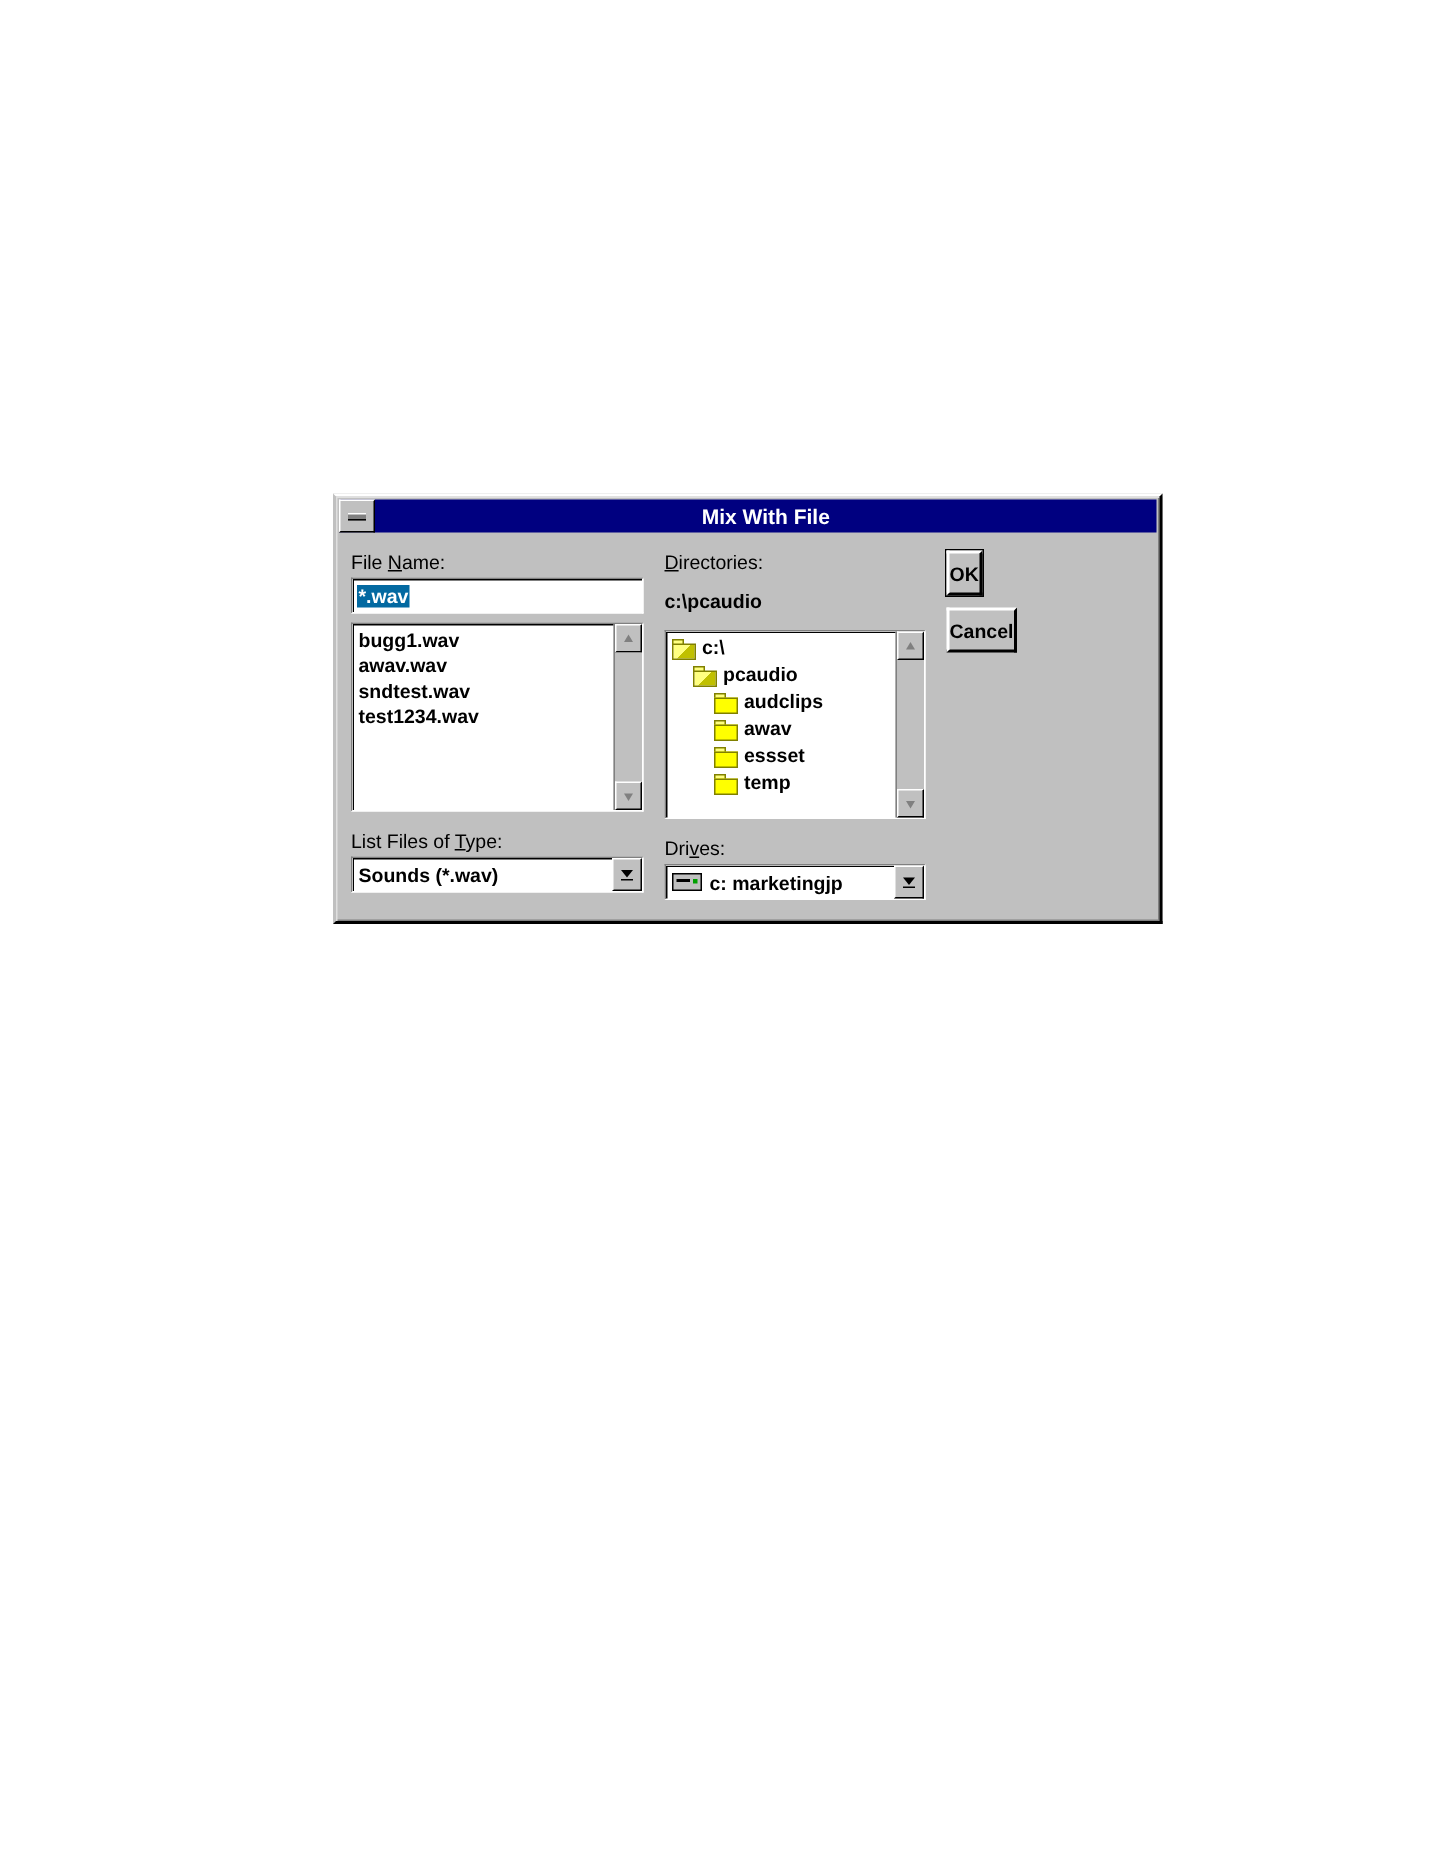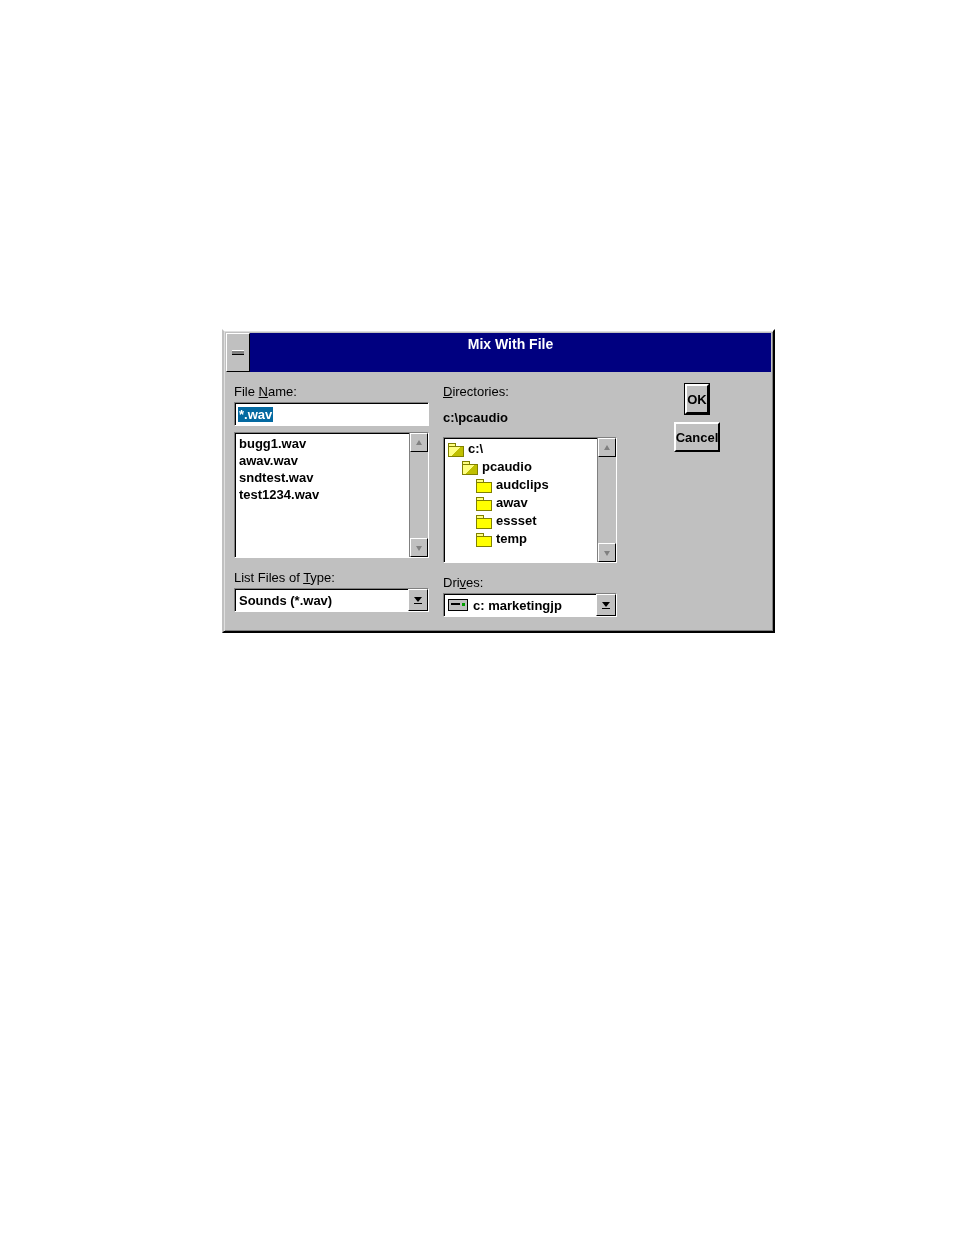--- a/index.html
+++ b/index.html
@@ -28,7 +28,7 @@
   .titlebar {
     display: flex;
     align-items: stretch;
-    height: 39px;
+    height: 22px;
     background: #000080;
     color: #ffffff;
     font-weight: bold;

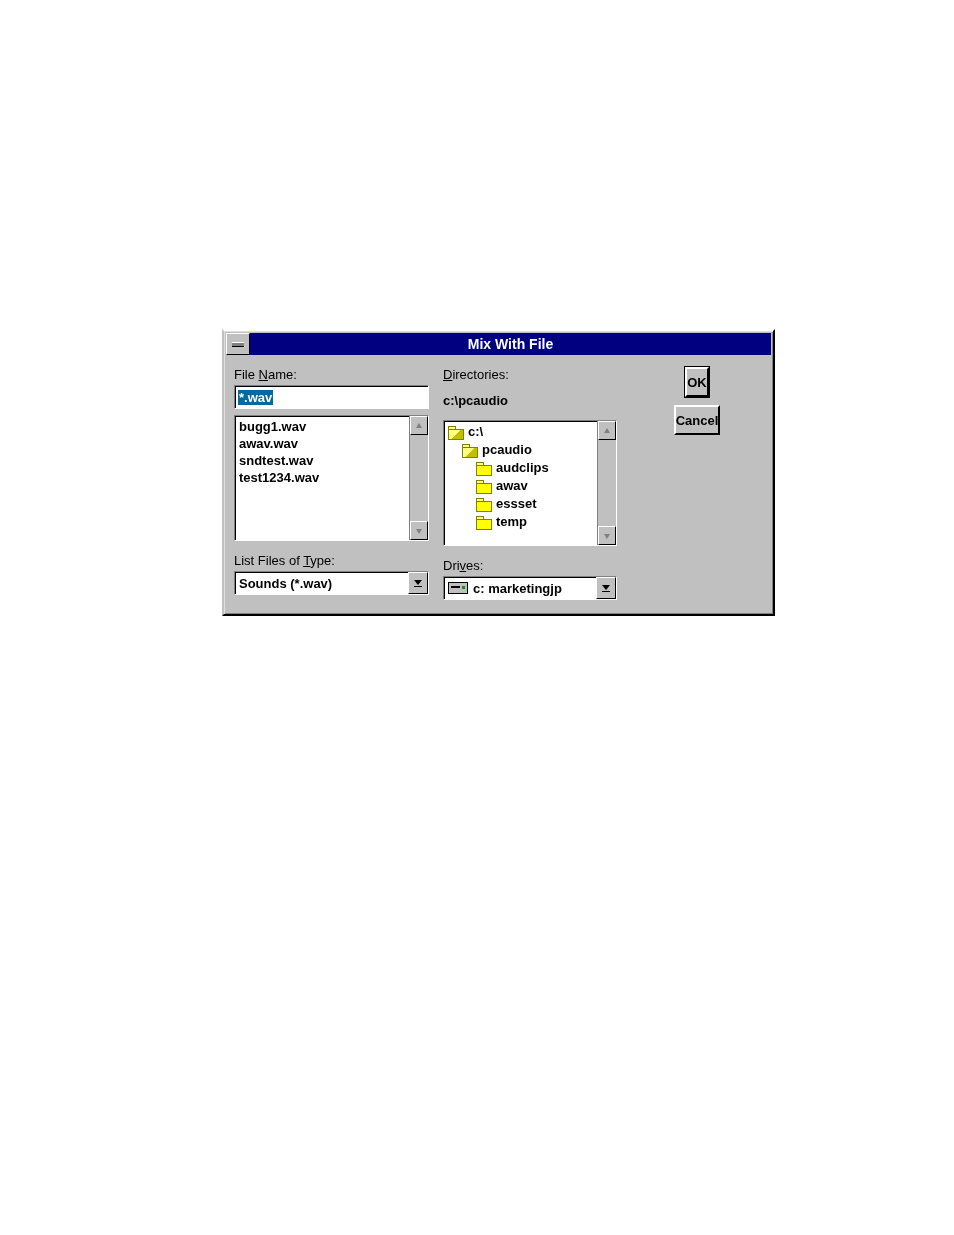--- a/index.html
+++ b/index.html
@@ -68,7 +68,7 @@
   .col { display: flex; flex-direction: column; }
   .col.left  { width: 195px; }
   .col.mid   { width: 174px; }
-  .col.right { flex: 1; align-items: center; gap: 8px; }
+  .col.right { flex: 1; align-items: flex-start; gap: 8px; }
 
   .lbl {
     color: #000000;

